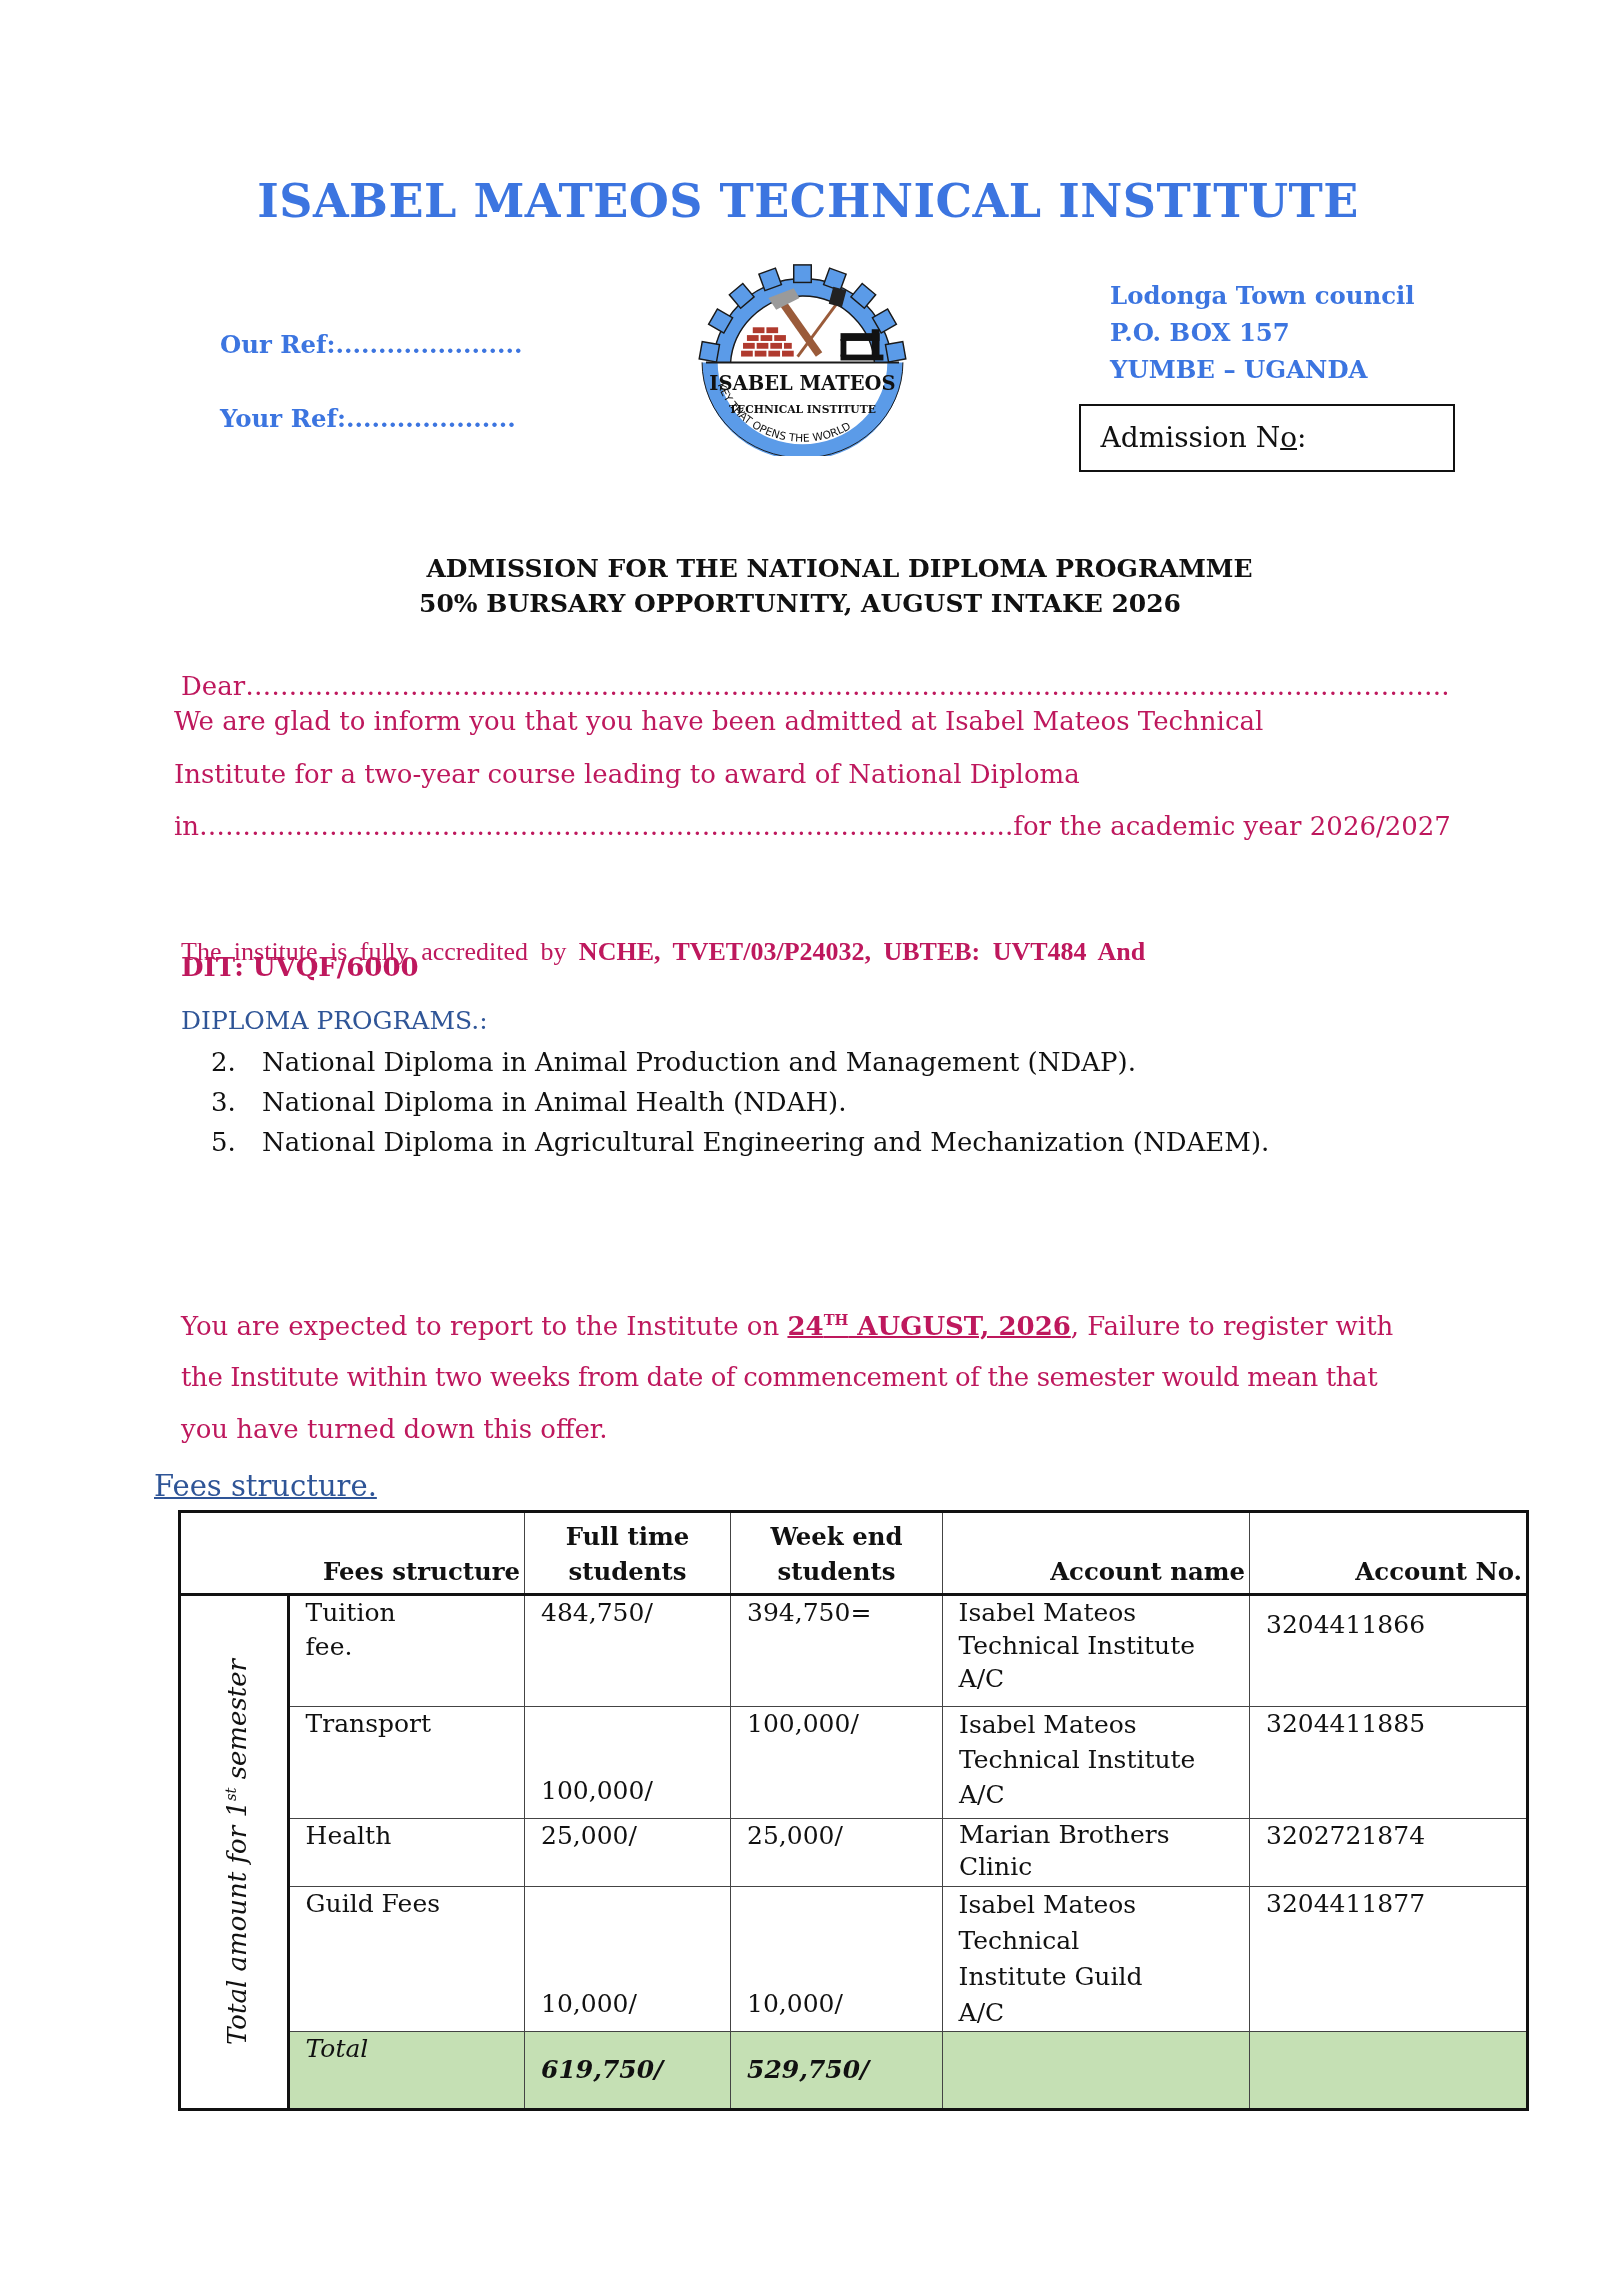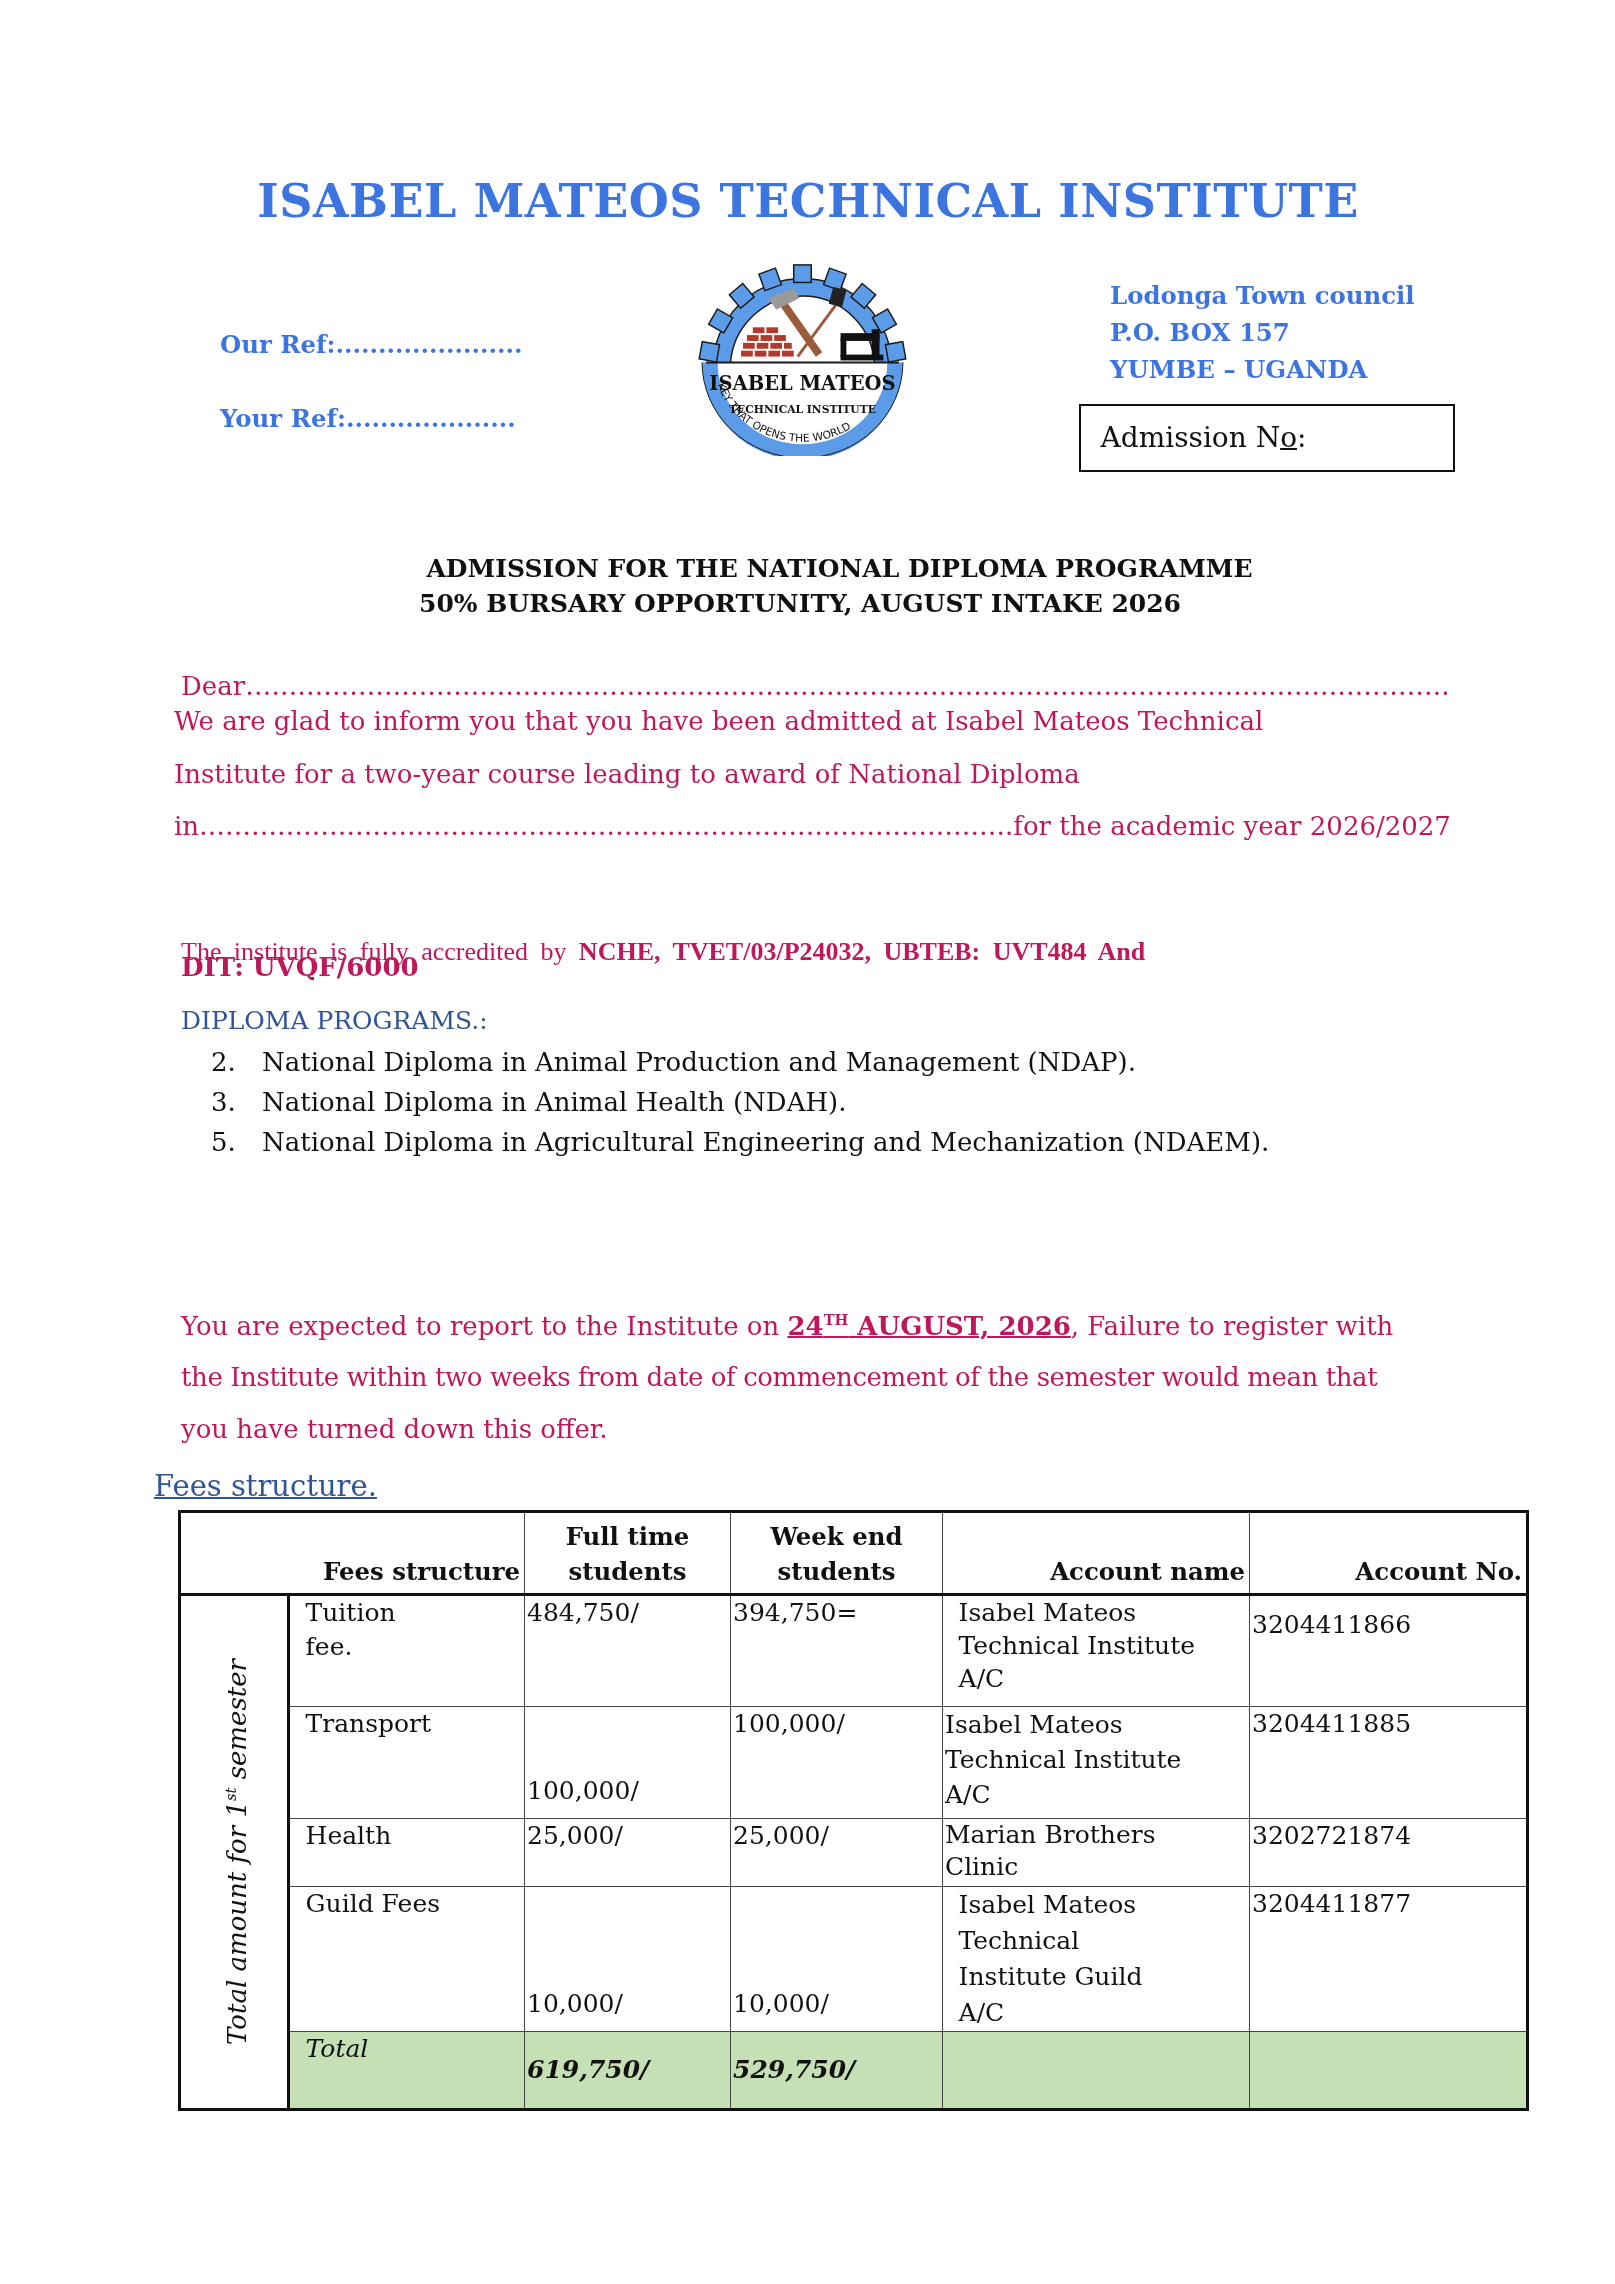--- a/index.html
+++ b/index.html
@@ -63,7 +63,7 @@
     border-collapse: collapse; font-family: "DejaVu Serif", serif; font-size: 25px;
     border: 3.9px solid #111; table-layout: fixed; }
   table.fees th, table.fees td { border: 1.5px solid #444; vertical-align: top;
-    padding: 0 2px; line-height: 34px; }
+    padding: 0 16px; line-height: 34px; }
   table.fees thead th { font-weight: bold; border-bottom: 3.9px solid #111;
     height: 76px; vertical-align: bottom; text-align: right; padding: 0 3.9px 3.9px 3.9px;
     line-height: 35px; font-size: 24.4px; }

